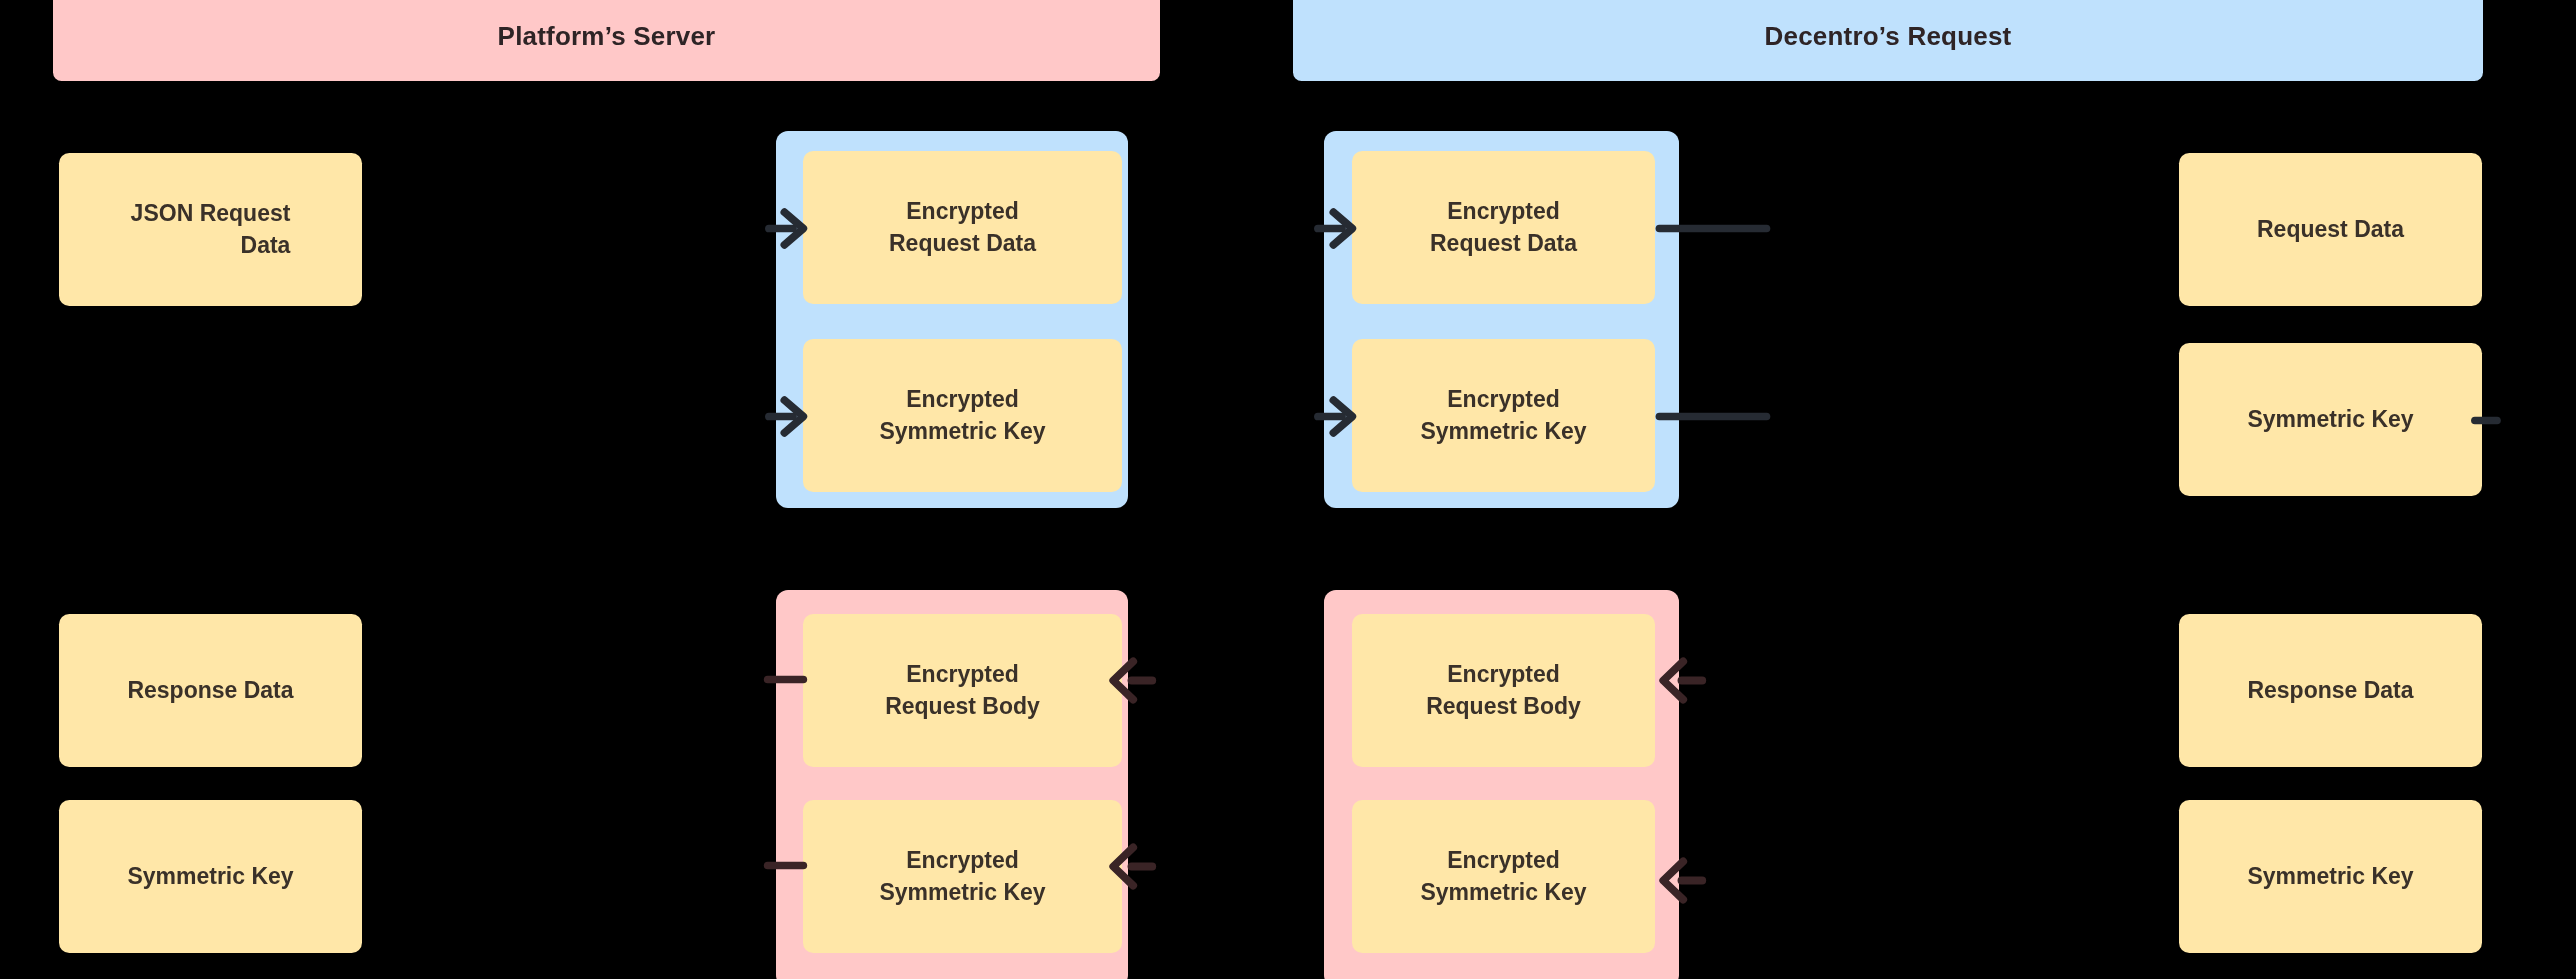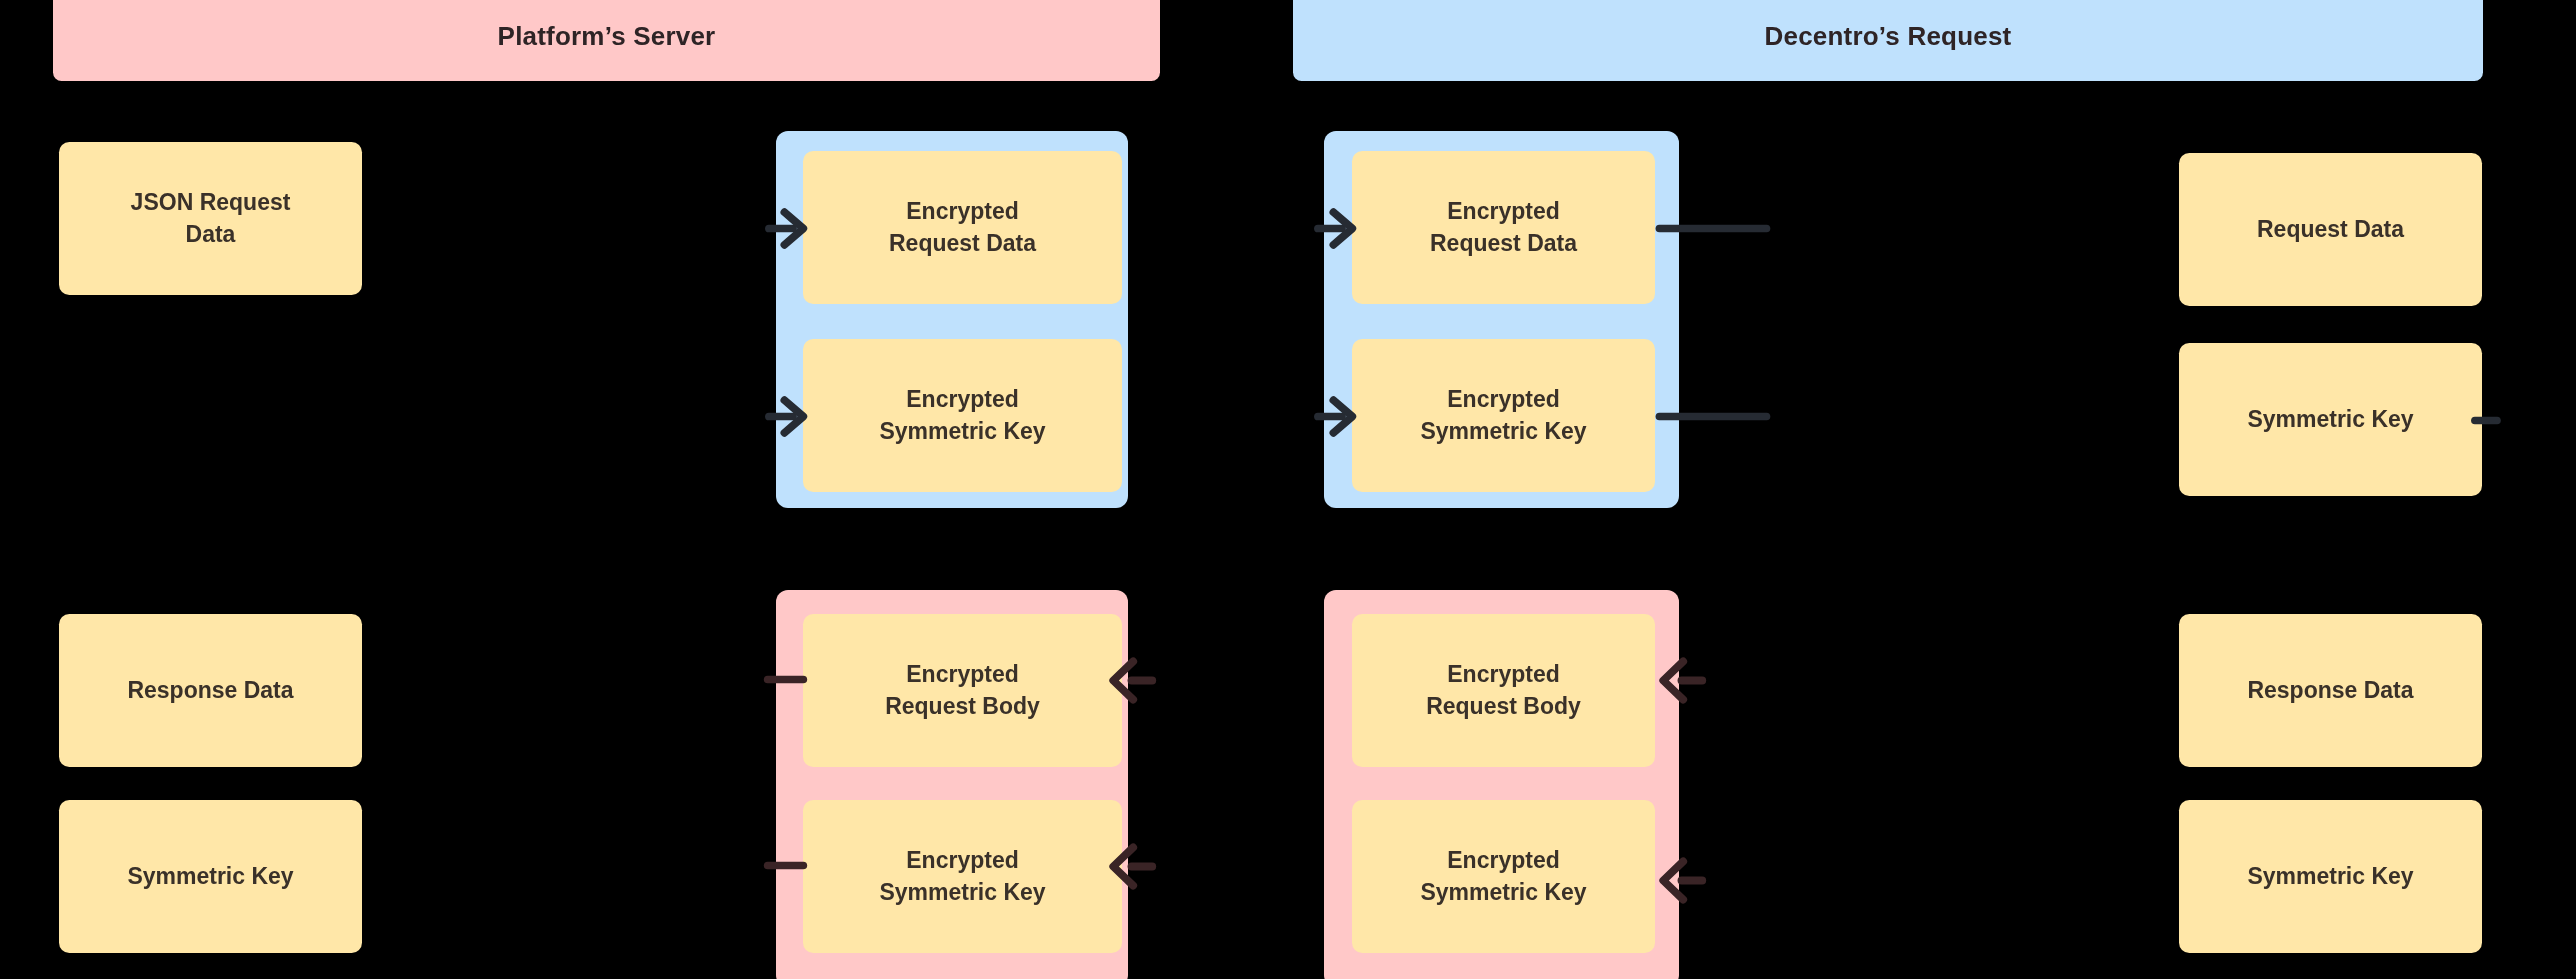--- a/index.html
+++ b/index.html
@@ -90,7 +90,7 @@
   }
 
   
-  #node-json-request-data  { left: 59px;  top: 142px; width: 303px; height: 153px; }
+  #node-json-request-data  { left: 59px;  top: 153px; width: 303px; height: 153px; text-align: right; }
   #node-response-data-left { left: 59px;  top: 614px; width: 303px; height: 153px; }
   #node-symmetric-key-left { left: 59px;  top: 800px; width: 303px; height: 153px; }
 

